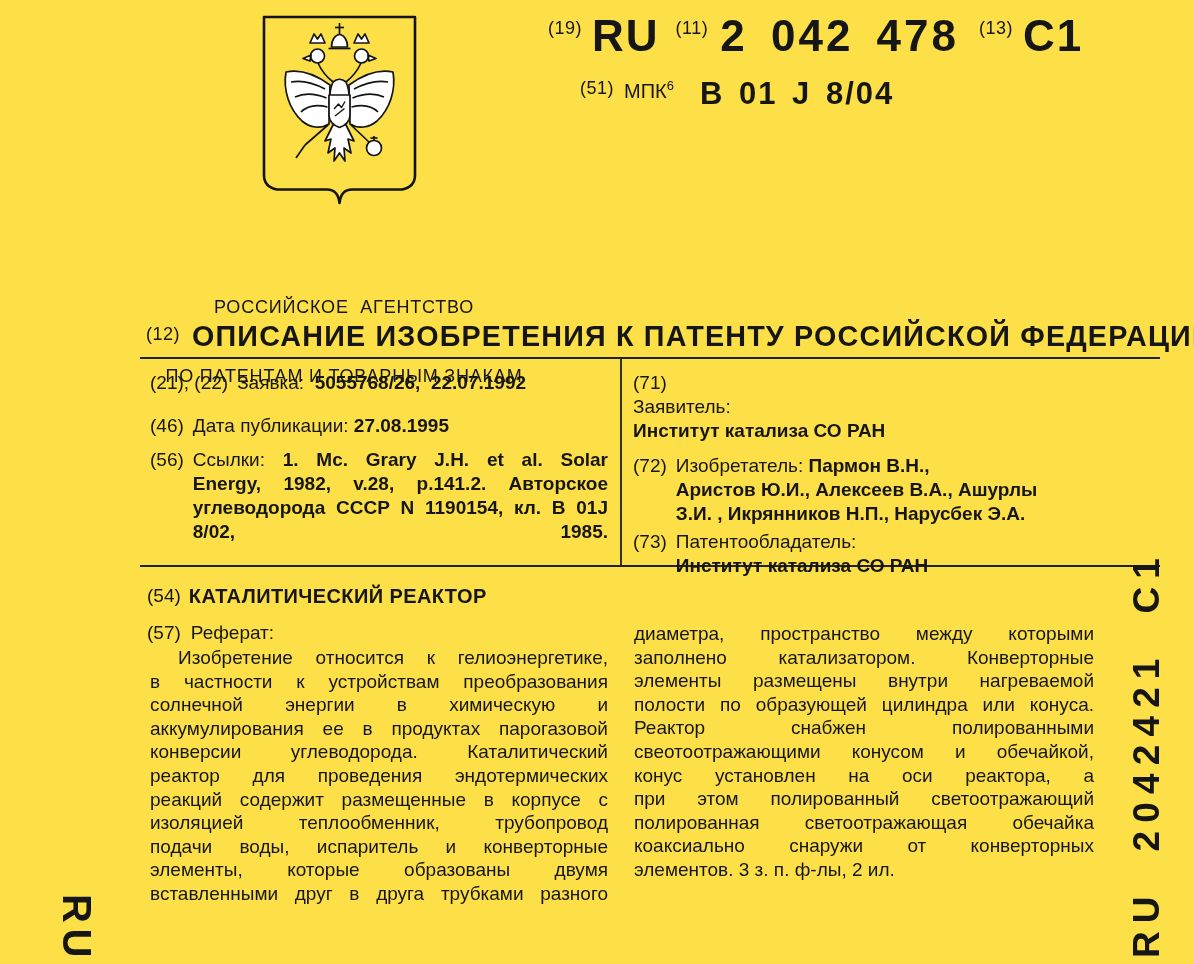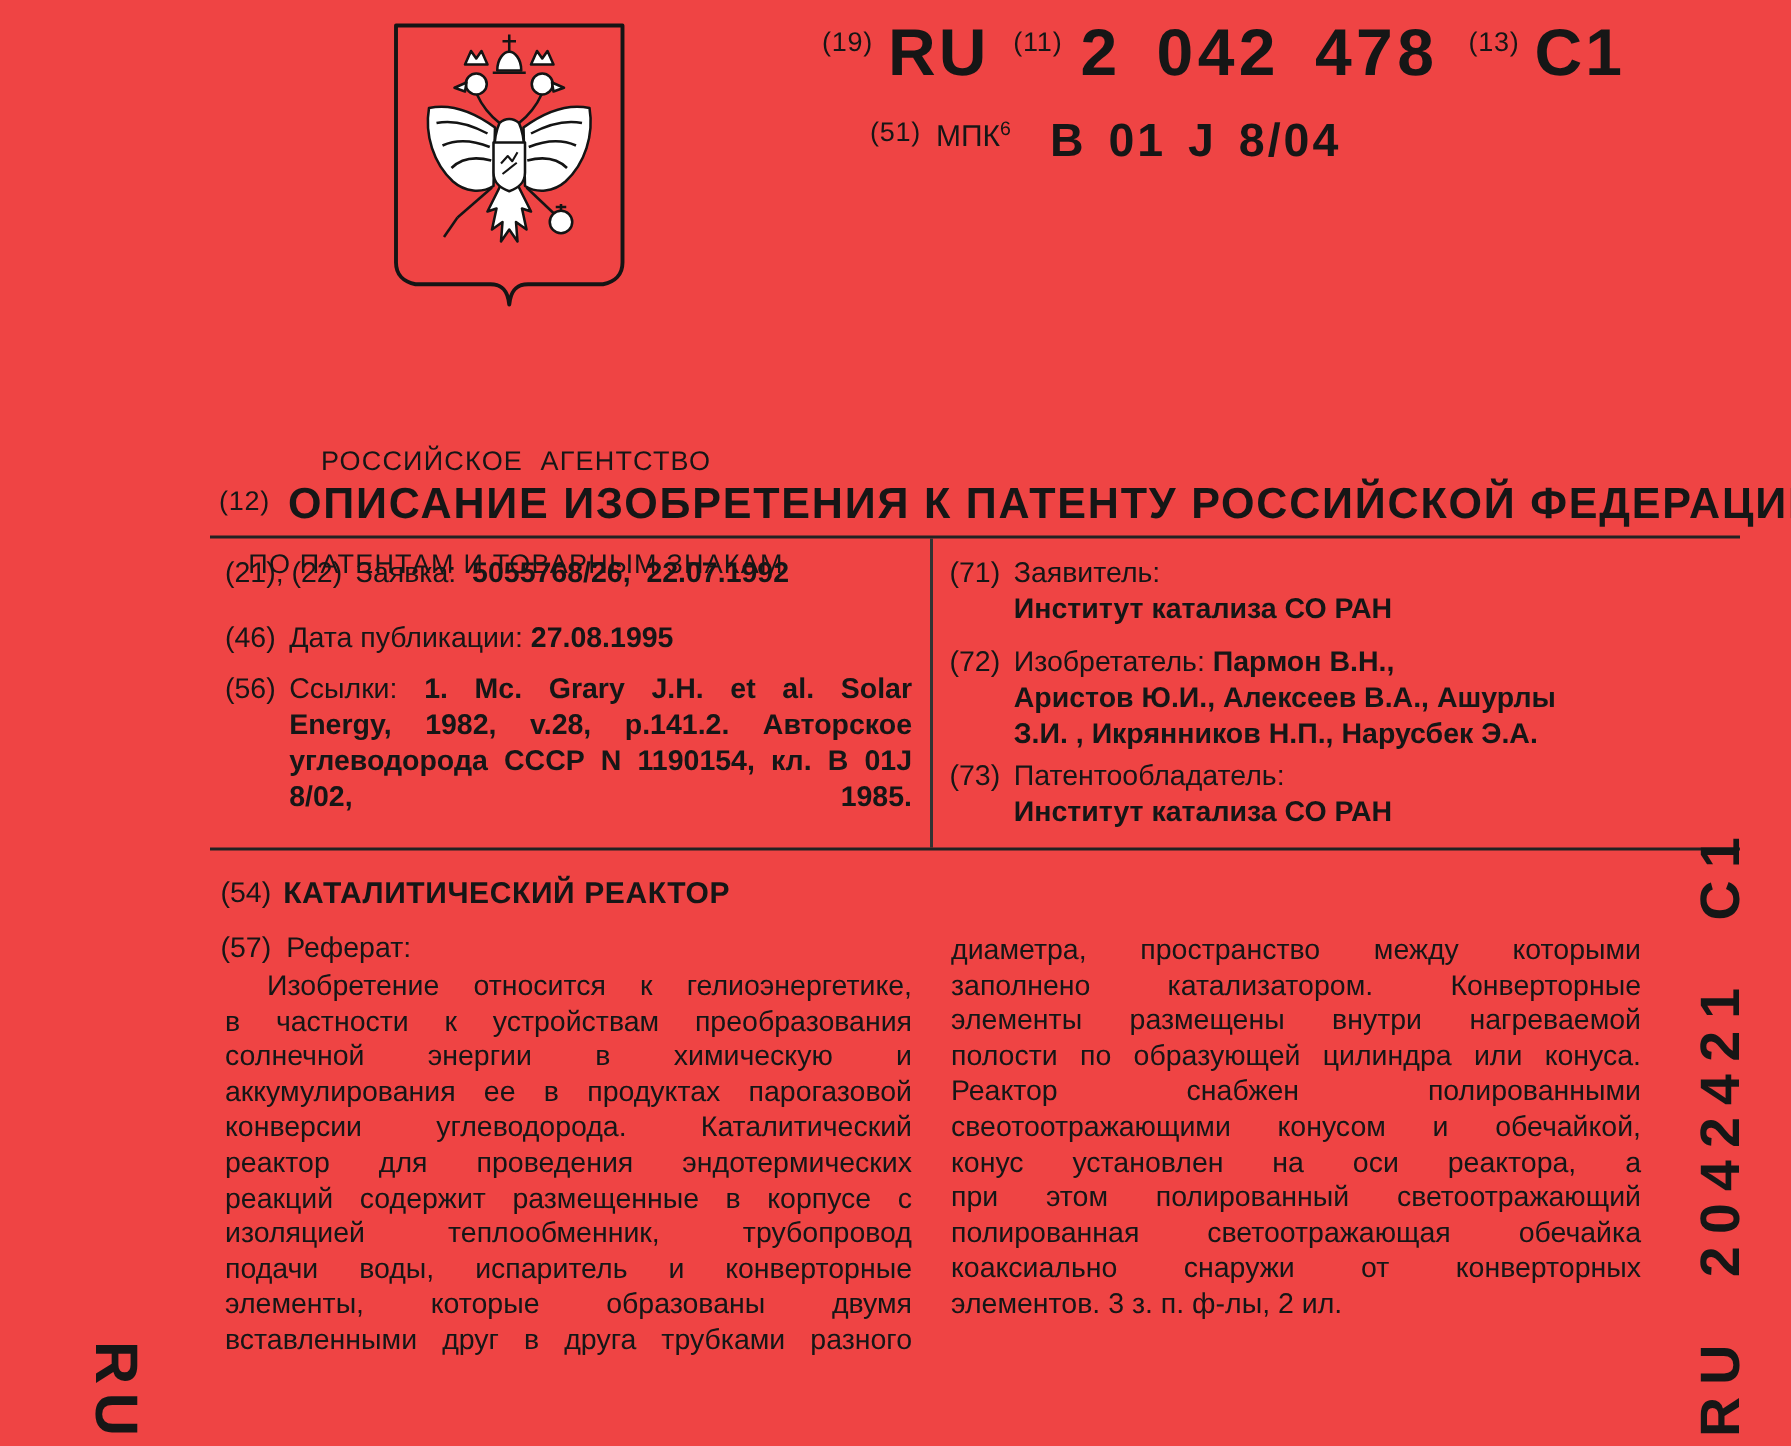--- a/index.html
+++ b/index.html
@@ -6,7 +6,7 @@
   html,body { background:#fff; }
   .page {
     position:relative; width:1194px; height:964px; overflow:hidden;
-    background:#ef4444; color:#161616;
+    background:#fde047; color:#161616;
     font-family:"Liberation Sans", sans-serif;
   }
   .abs { position:absolute; }

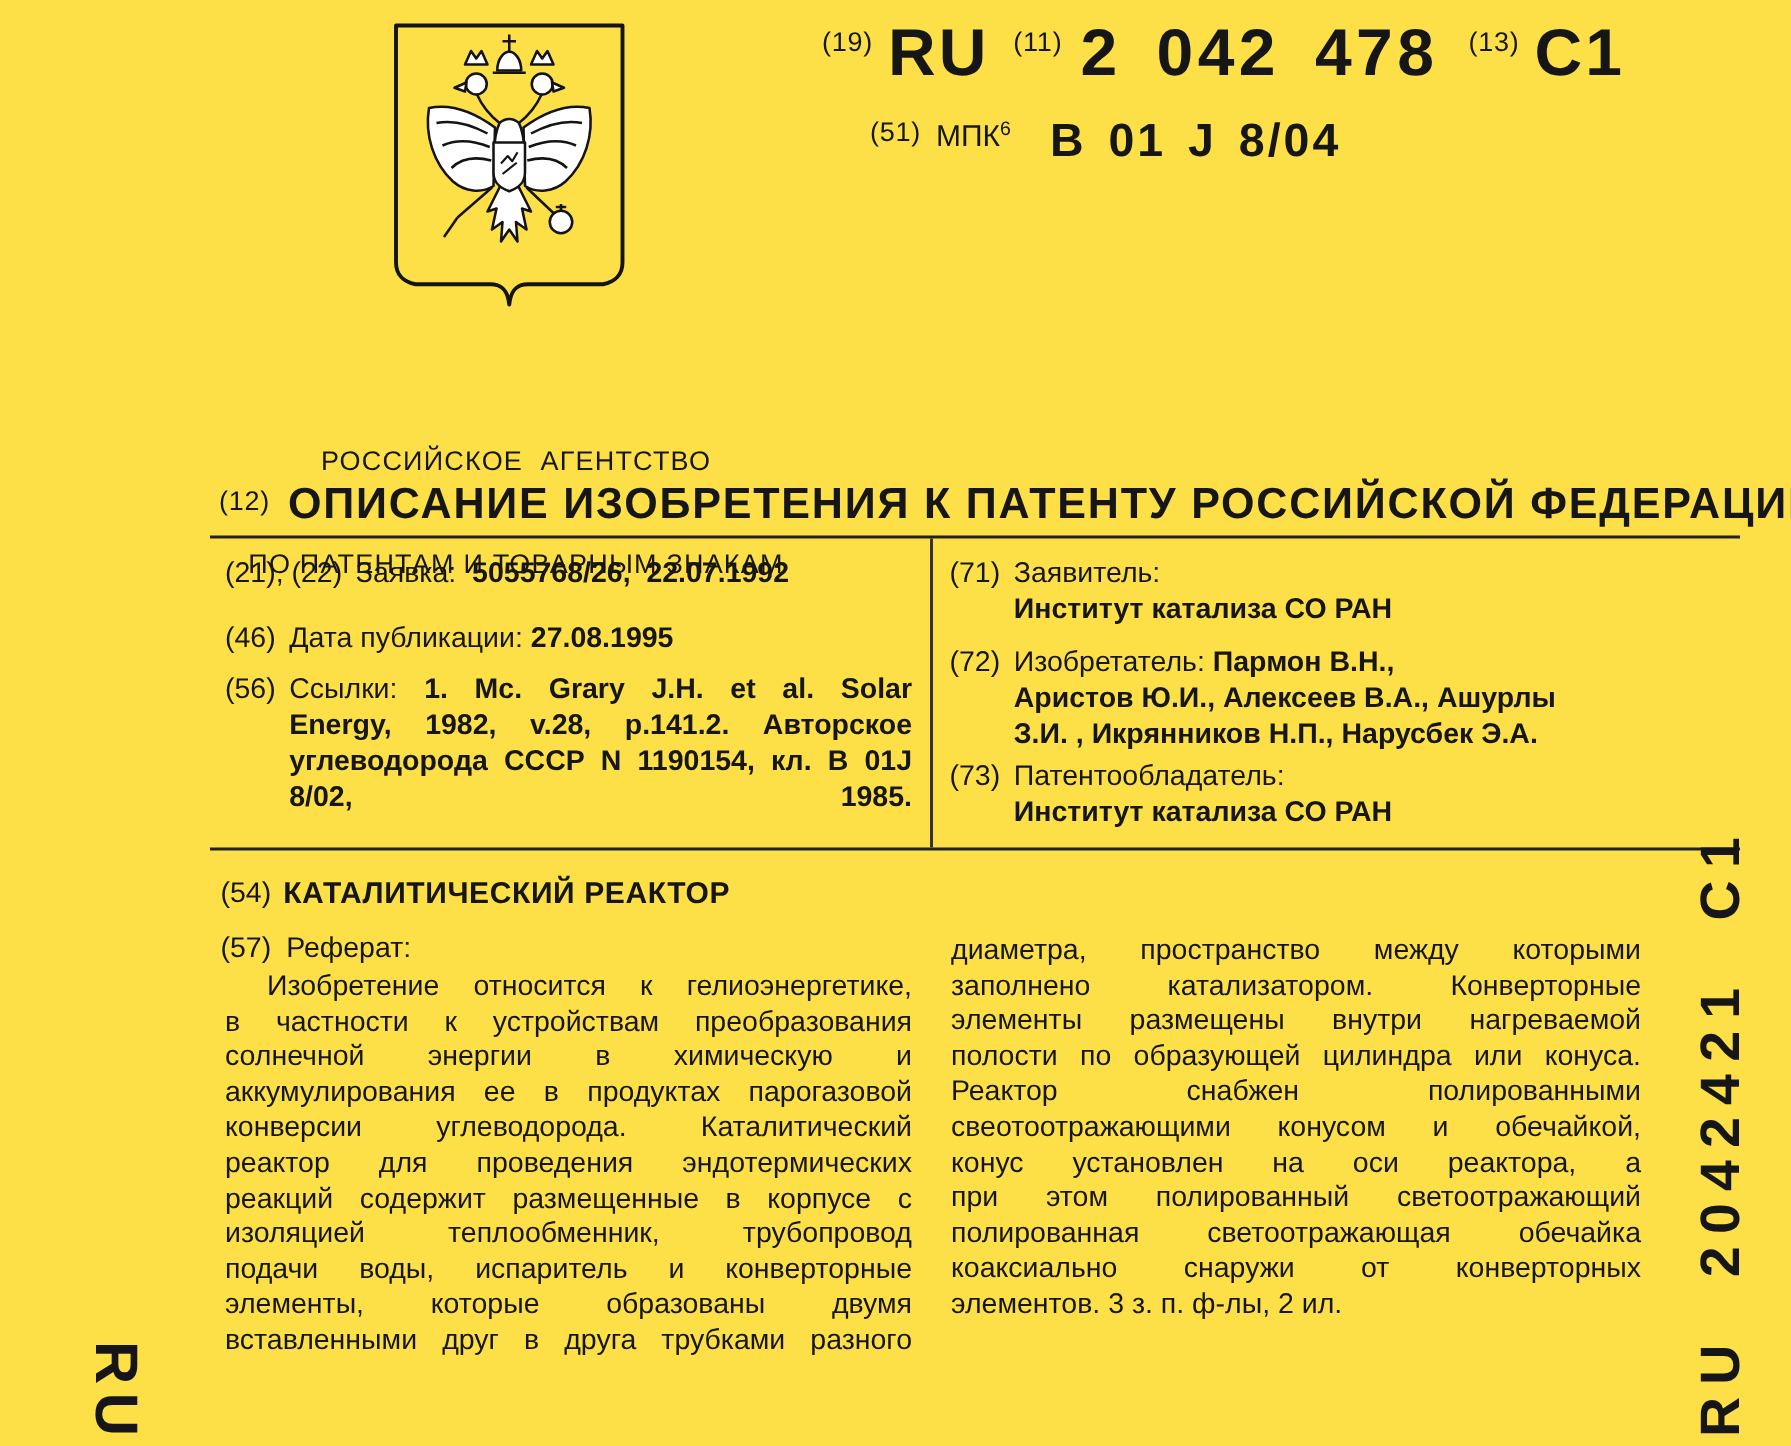--- a/index.html
+++ b/index.html
@@ -46,7 +46,7 @@
   .b { font-weight:bold; }
   .val { white-space:pre-wrap; }
   .mb19 { margin-bottom:19px; } .mb10 { margin-bottom:10px; }
-  .mb11 { margin-bottom:11px; } .mb4 { margin-bottom:4px; }
+  .mb11 { margin-bottom:11px;flex-direction:column; } .mb4 { margin-bottom:4px; }
 
   
   .sec54 { left:147px; top:585px; display:flex; font-size:19px; }

